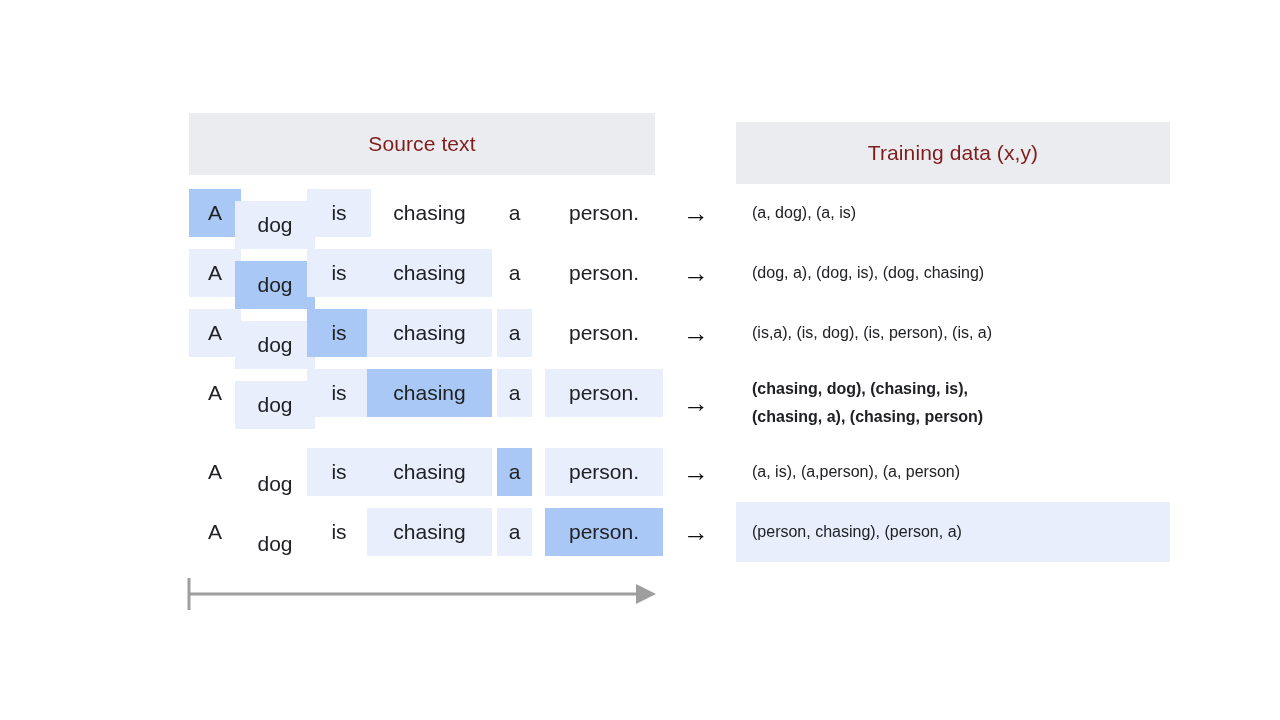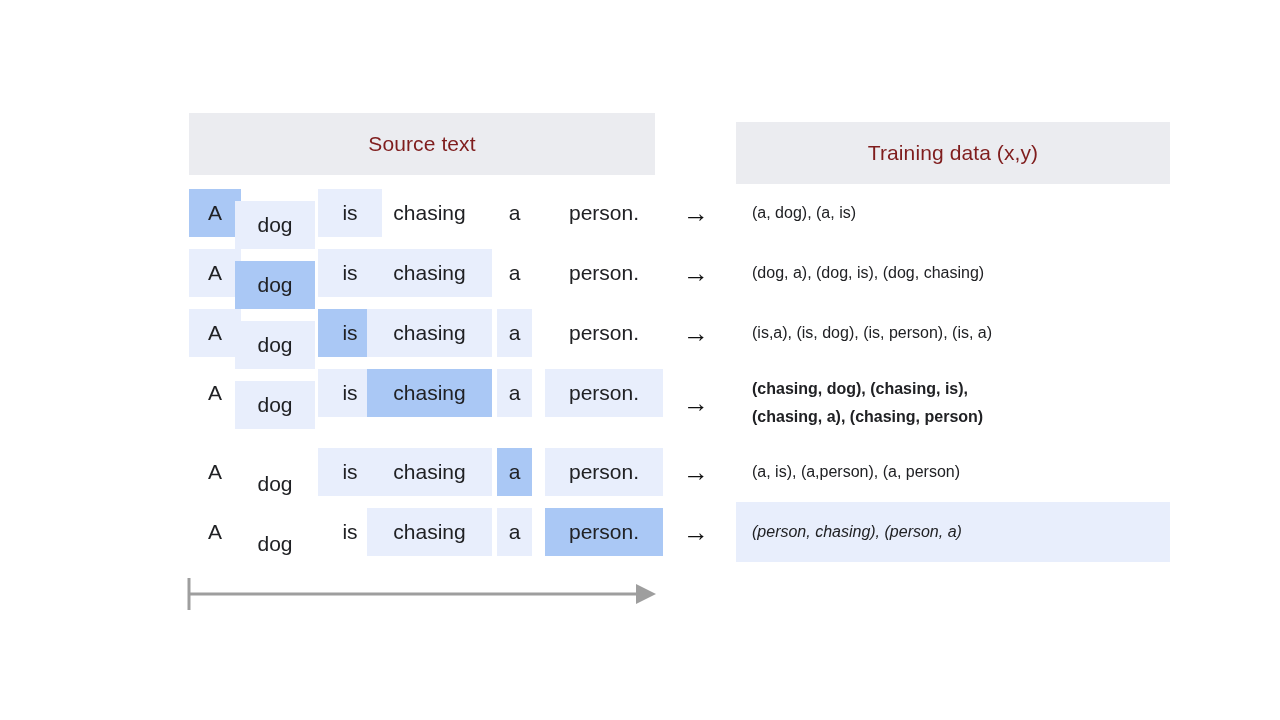--- a/index.html
+++ b/index.html
@@ -65,7 +65,7 @@
   
   .c0 { left: 0px;   width: 52px; }
   .c1 { left: 46px;  width: 80px; margin-top: 12px; }
-  .c2 { left: 129px; width: 64px; }
+  .c2 { left: 118px; width: 64px; }
   .c3 { left: 178px; width: 125px; }
   .c4 { left: 308px; width: 35px; }
   .c5 { left: 356px; width: 118px; }

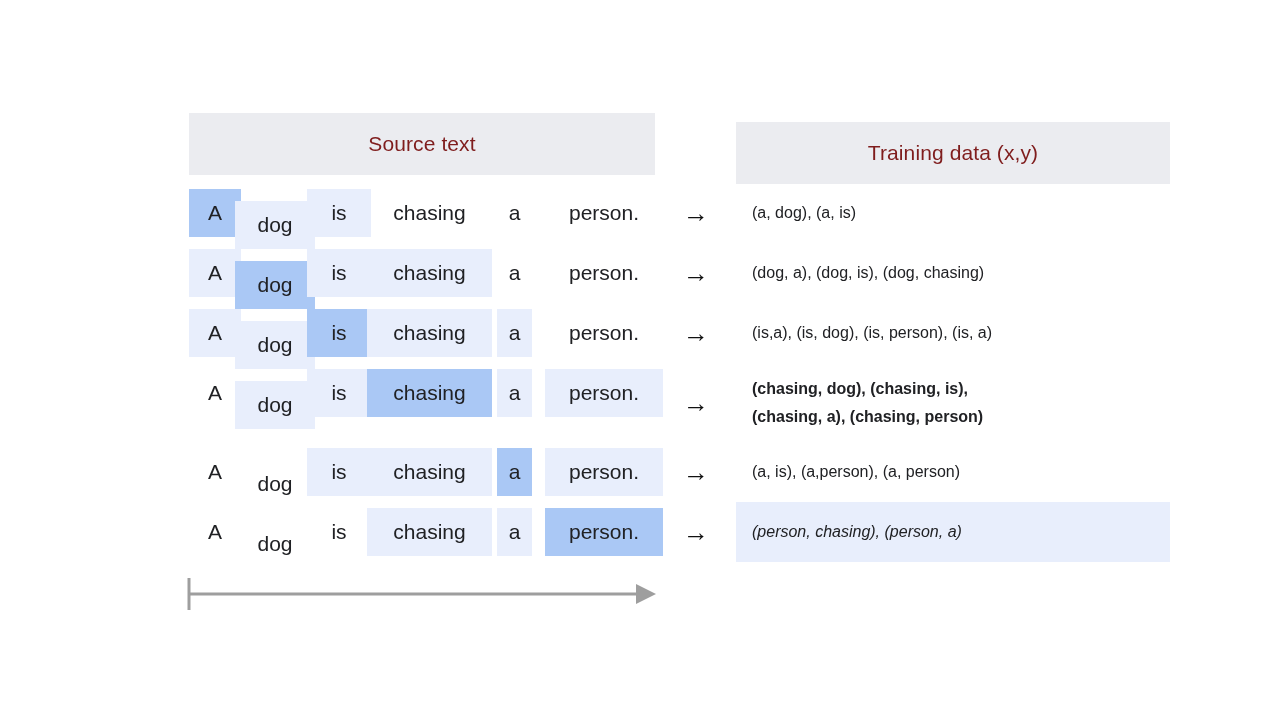--- a/index.html
+++ b/index.html
@@ -210,7 +210,7 @@
       <div class="train-row" style="height: 60px;">
         <span class="train-text">(a, is), (a,person), (a, person)</span>
       </div>
-      <div class="train-row band" style="height: 60px; font-style: italic;">
+      <div class="train-row band" style="height: 60px;">
         <span class="train-text">(person, chasing), (person, a)</span>
       </div>
     </div>

